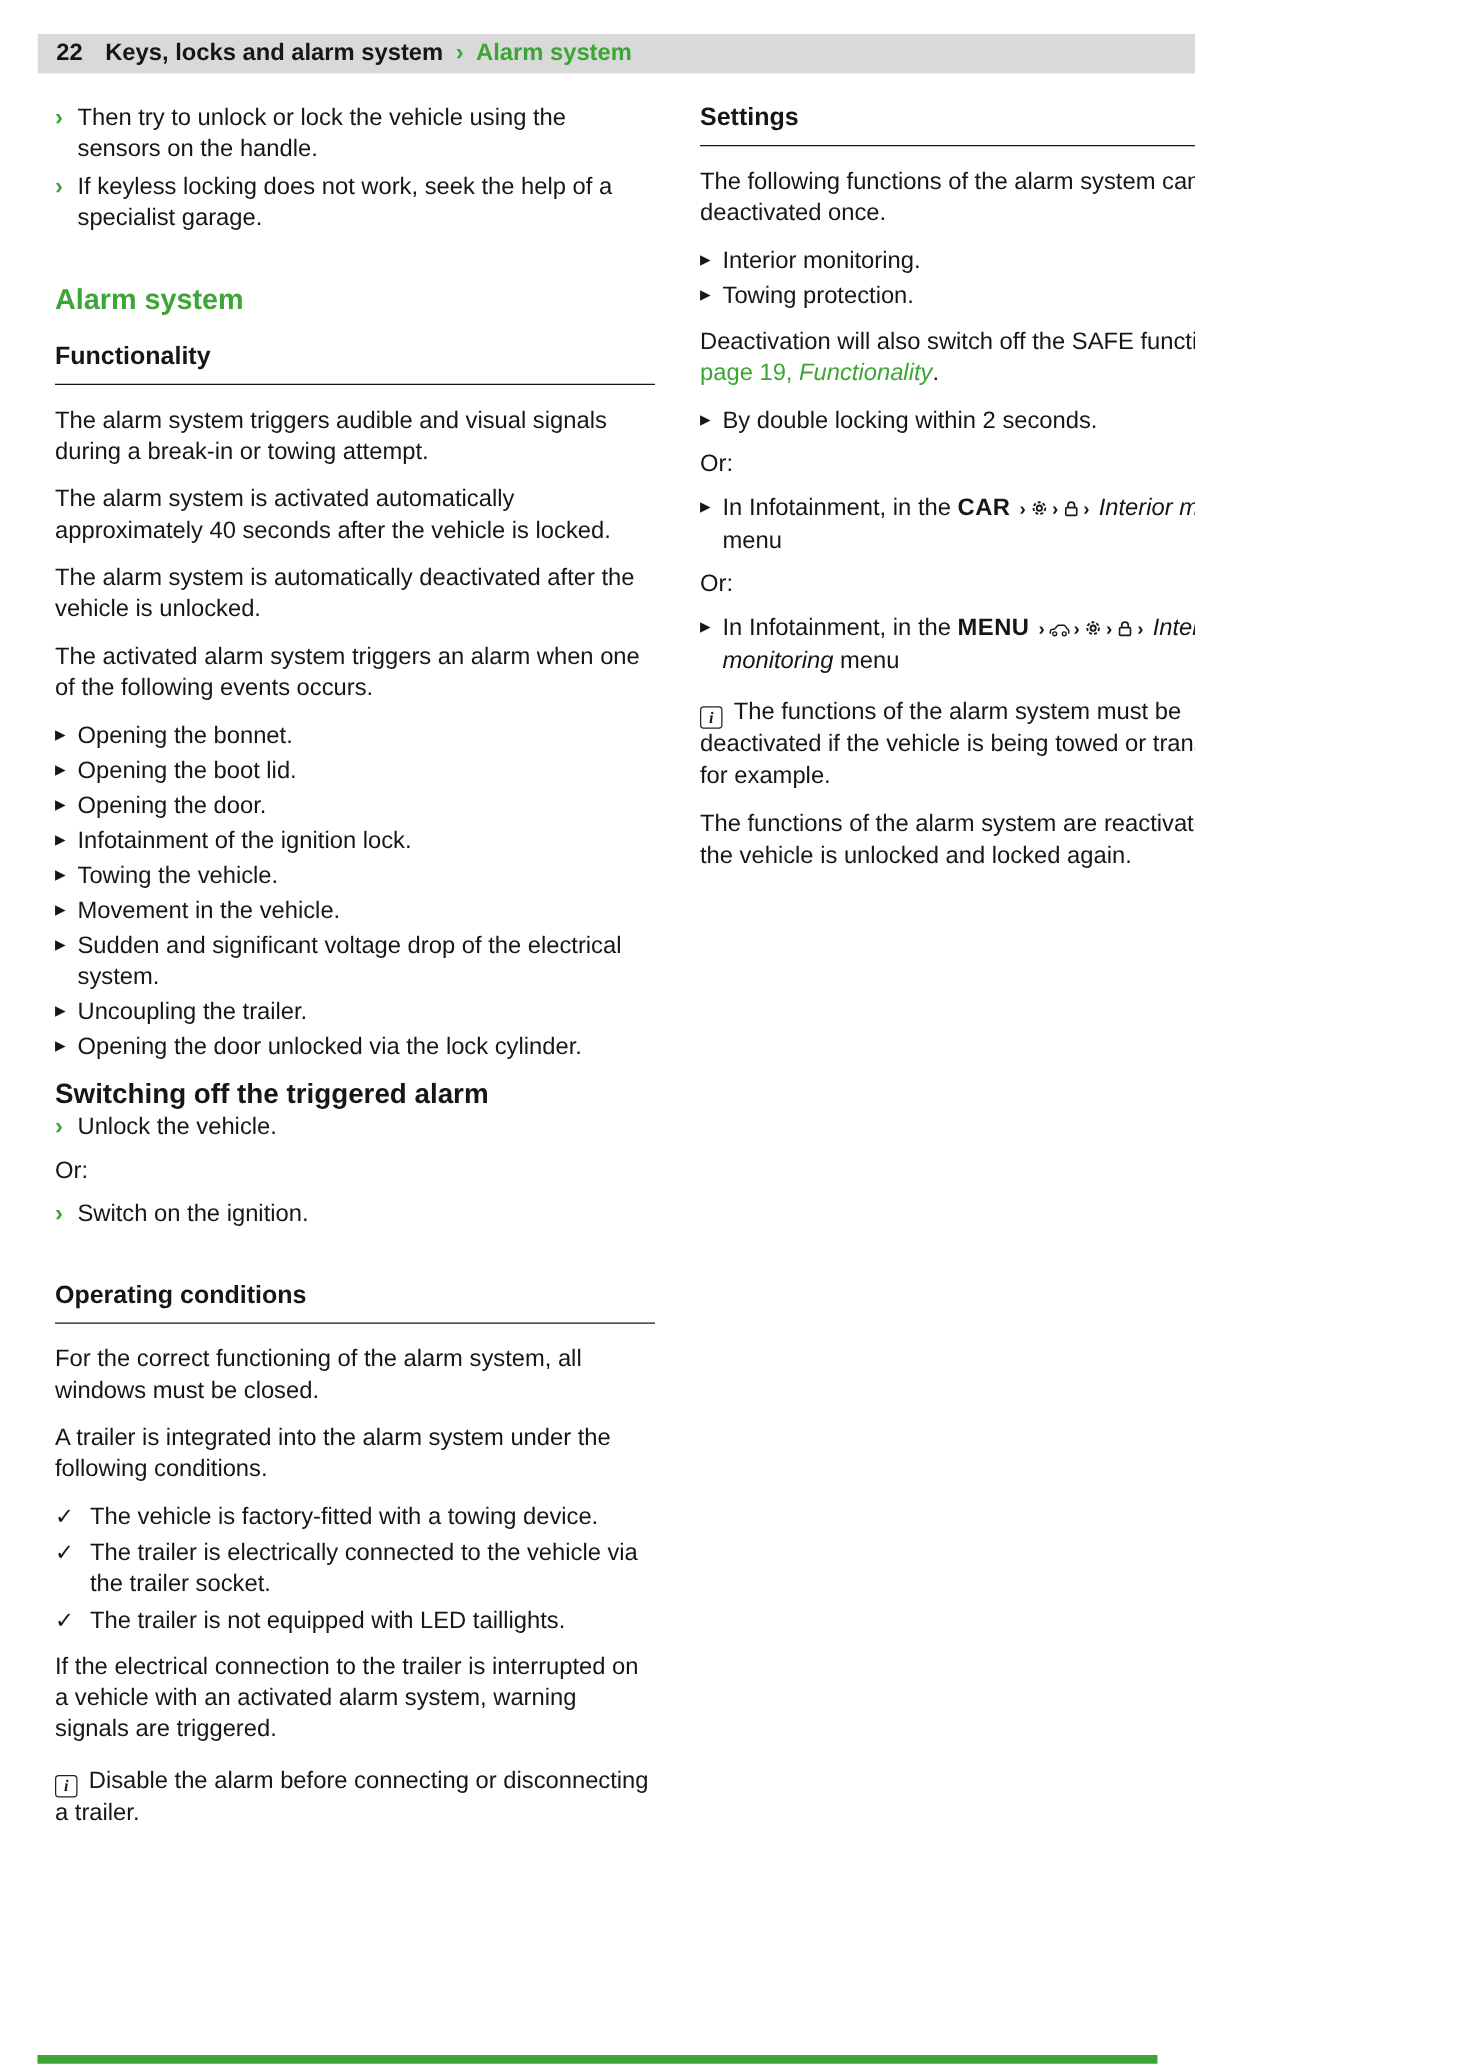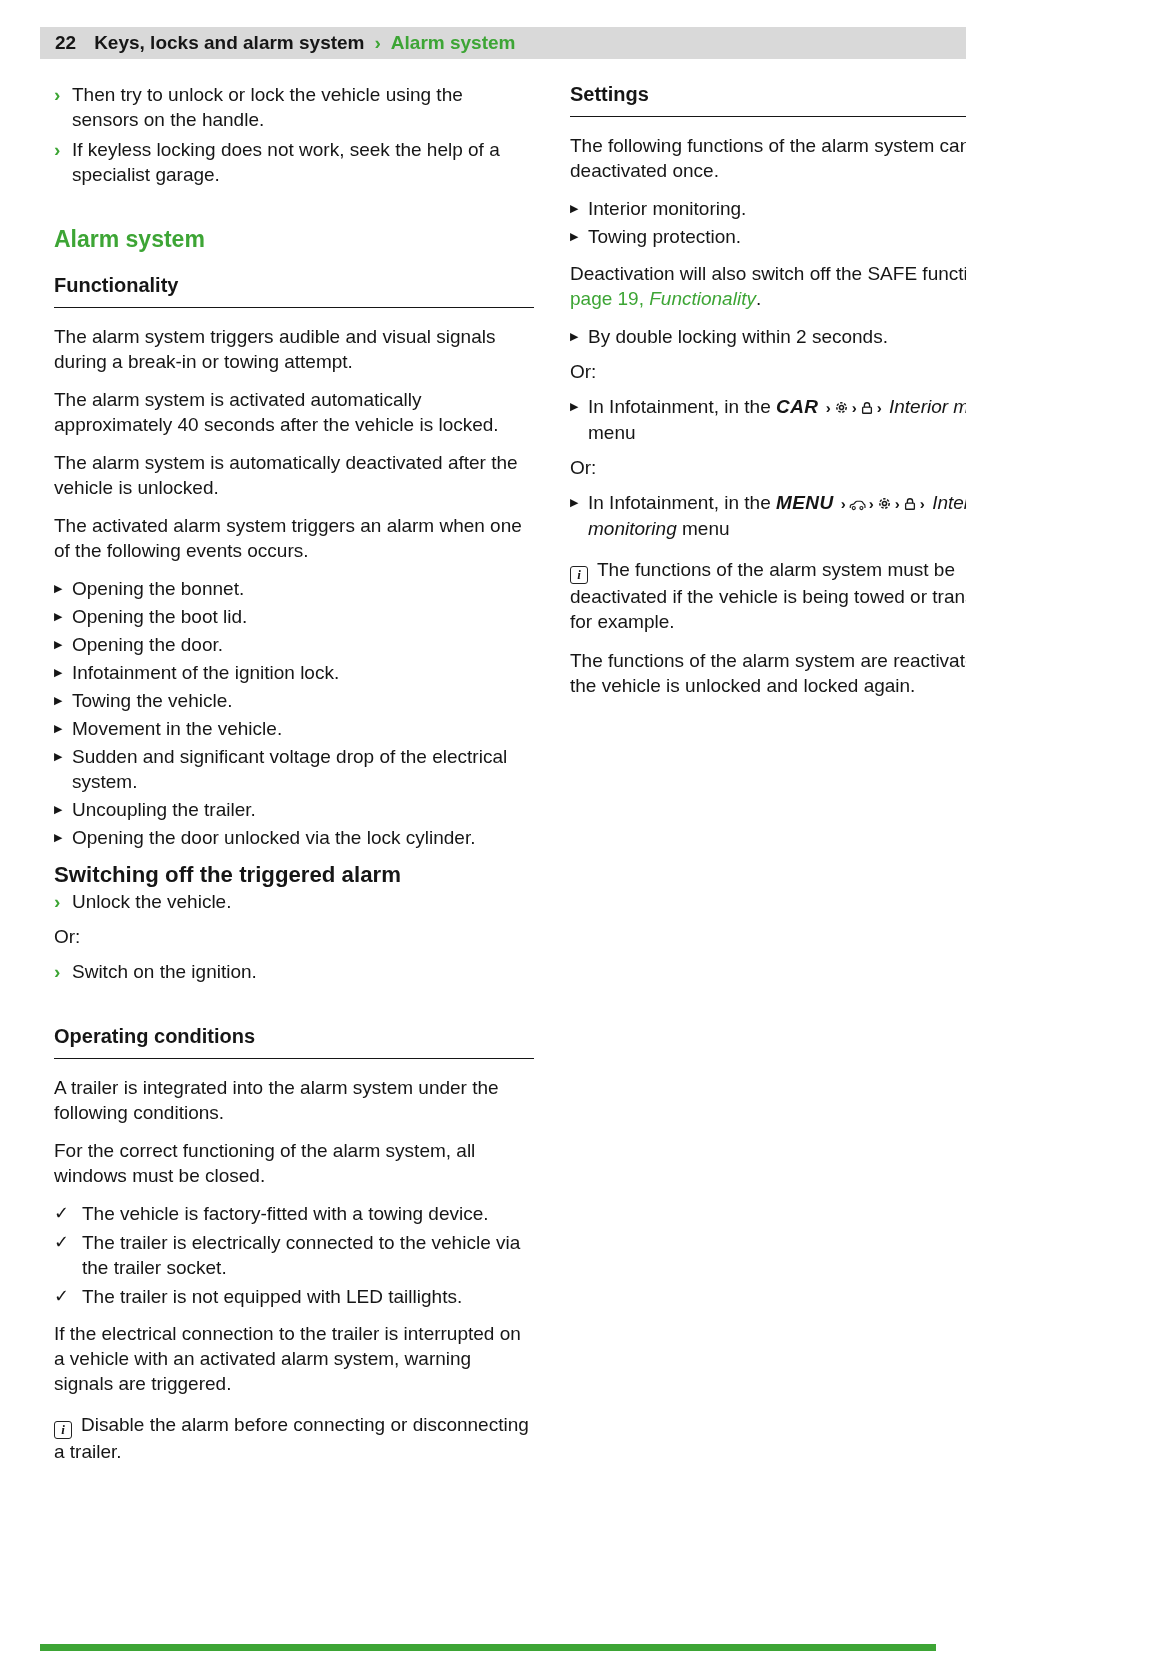--- a/index.html
+++ b/index.html
@@ -6,7 +6,7 @@
   * { margin:0; padding:0; box-sizing:border-box; }
   html,body { background:#ffffff; }
   body { font-family:"Liberation Sans","DejaVu Sans",sans-serif; color:var(--ink); }
-  .page { position:relative; width:956px; height:1654px; background:#fff; overflow:hidden;margin-left:10px; }
+  .page { position:relative; width:956px; height:1654px; background:#fff; overflow:hidden; }
 
   .header-bar {
     position:absolute; left:30px; top:27px; width:1012px; height:32px;

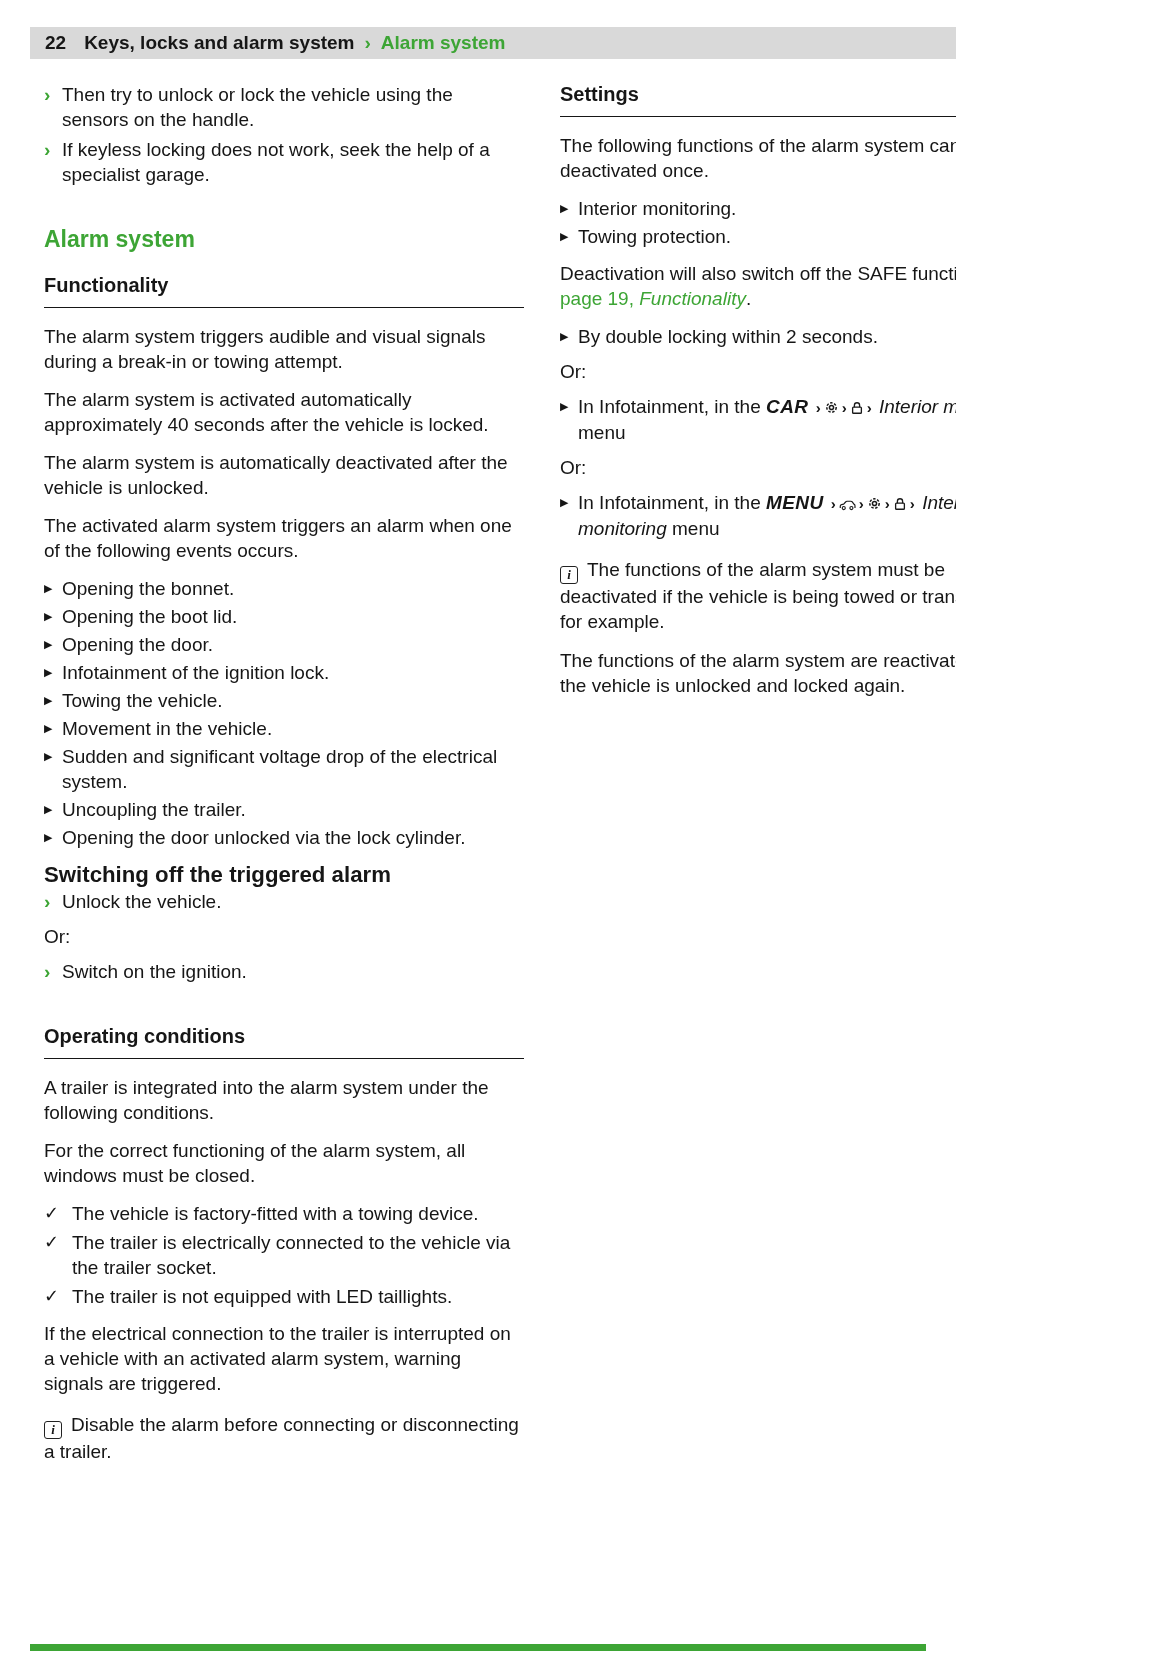--- a/index.html
+++ b/index.html
@@ -47,7 +47,7 @@
 
   .xref { color:var(--accent); cursor:pointer; }
   .xref em { font-style:italic; }
-  .hardkey { font-weight:bold; letter-spacing:0.4px;font-style:italic; }
+  .hardkey { font-weight:bold; letter-spacing:0.4px; }
   .psep { font-weight:bold; font-size:15px; margin:0 2px; }
   .menu-item { font-style:italic; }
   .icon { vertical-align:-2px; margin:0 1px; }

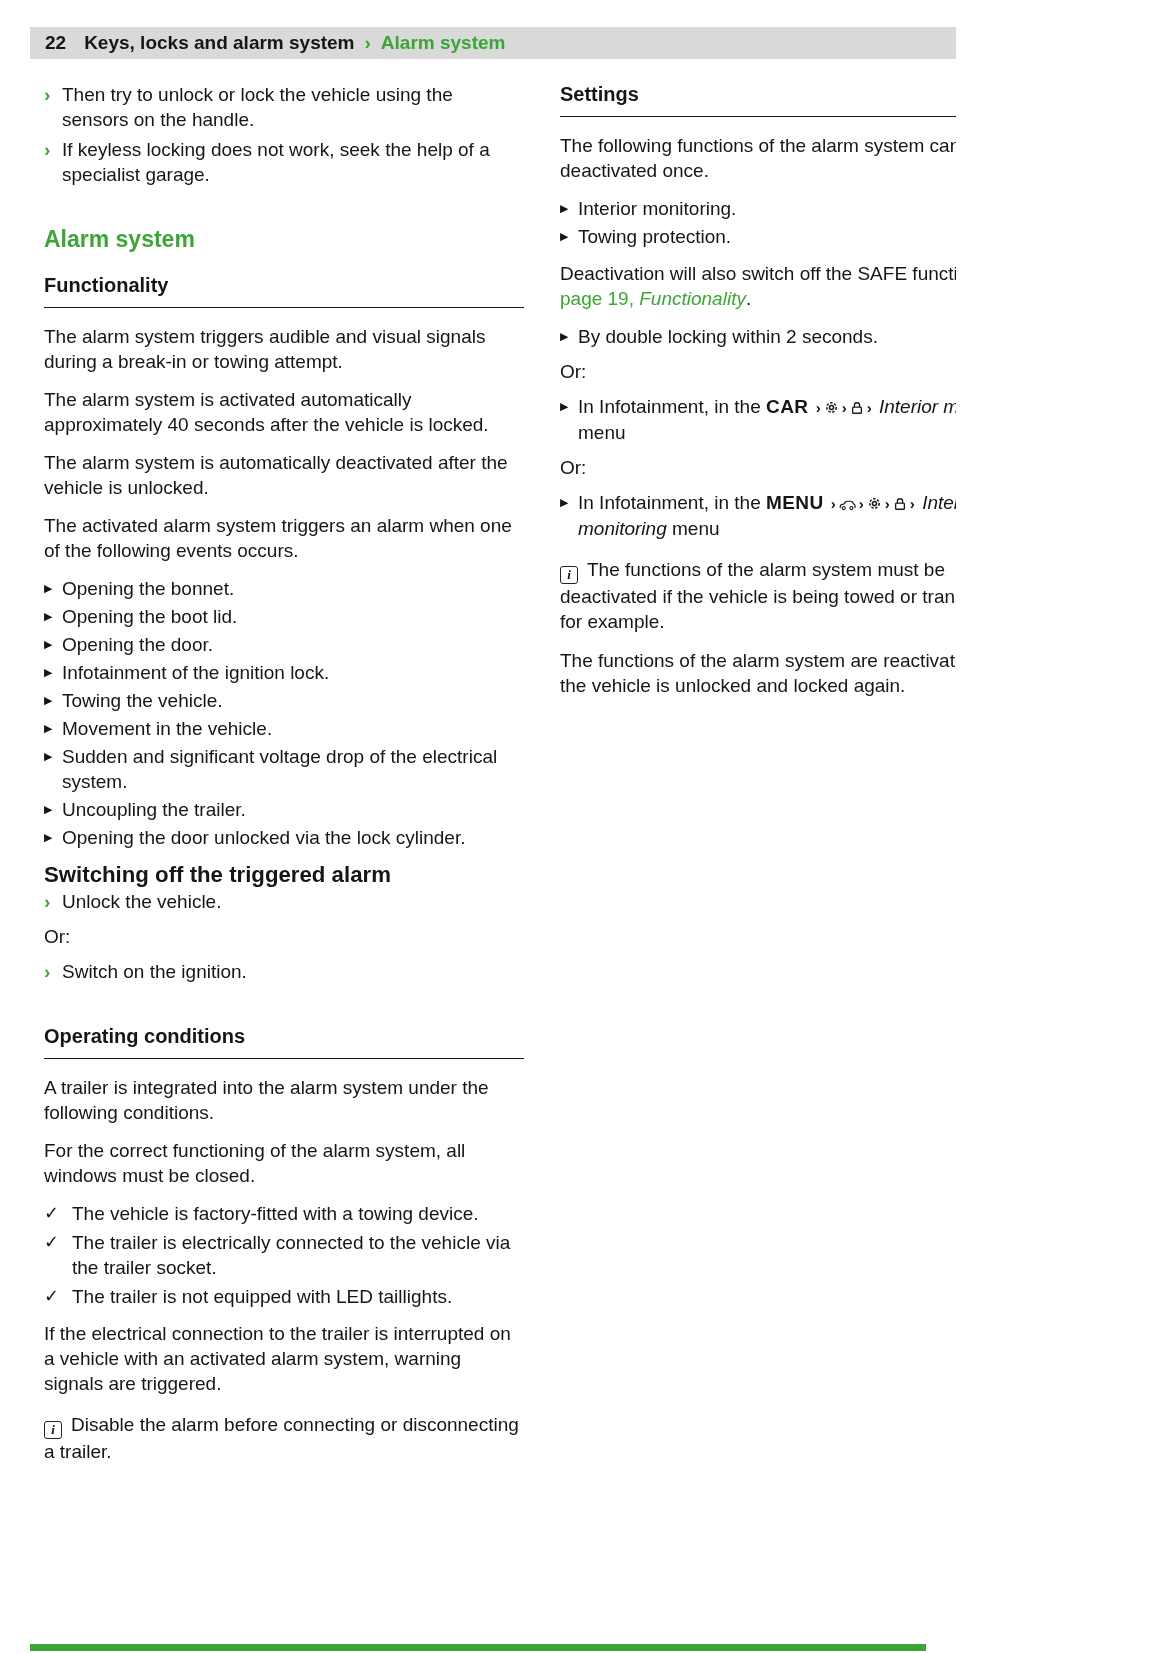--- a/index.html
+++ b/index.html
@@ -143,8 +143,8 @@
 
       <h2 class="h-sec mt-lg">Operating conditions</h2>
 
+      <p class="para">For the correct functioning of the alarm system, all windows must be closed.</p>
       <p class="para">A trailer is integrated into the alarm system under the following conditions.</p>
-      <p class="para">For the correct functioning of the alarm system, all windows must be closed.</p>
 
       <div class="list">
         <div class="chk">

